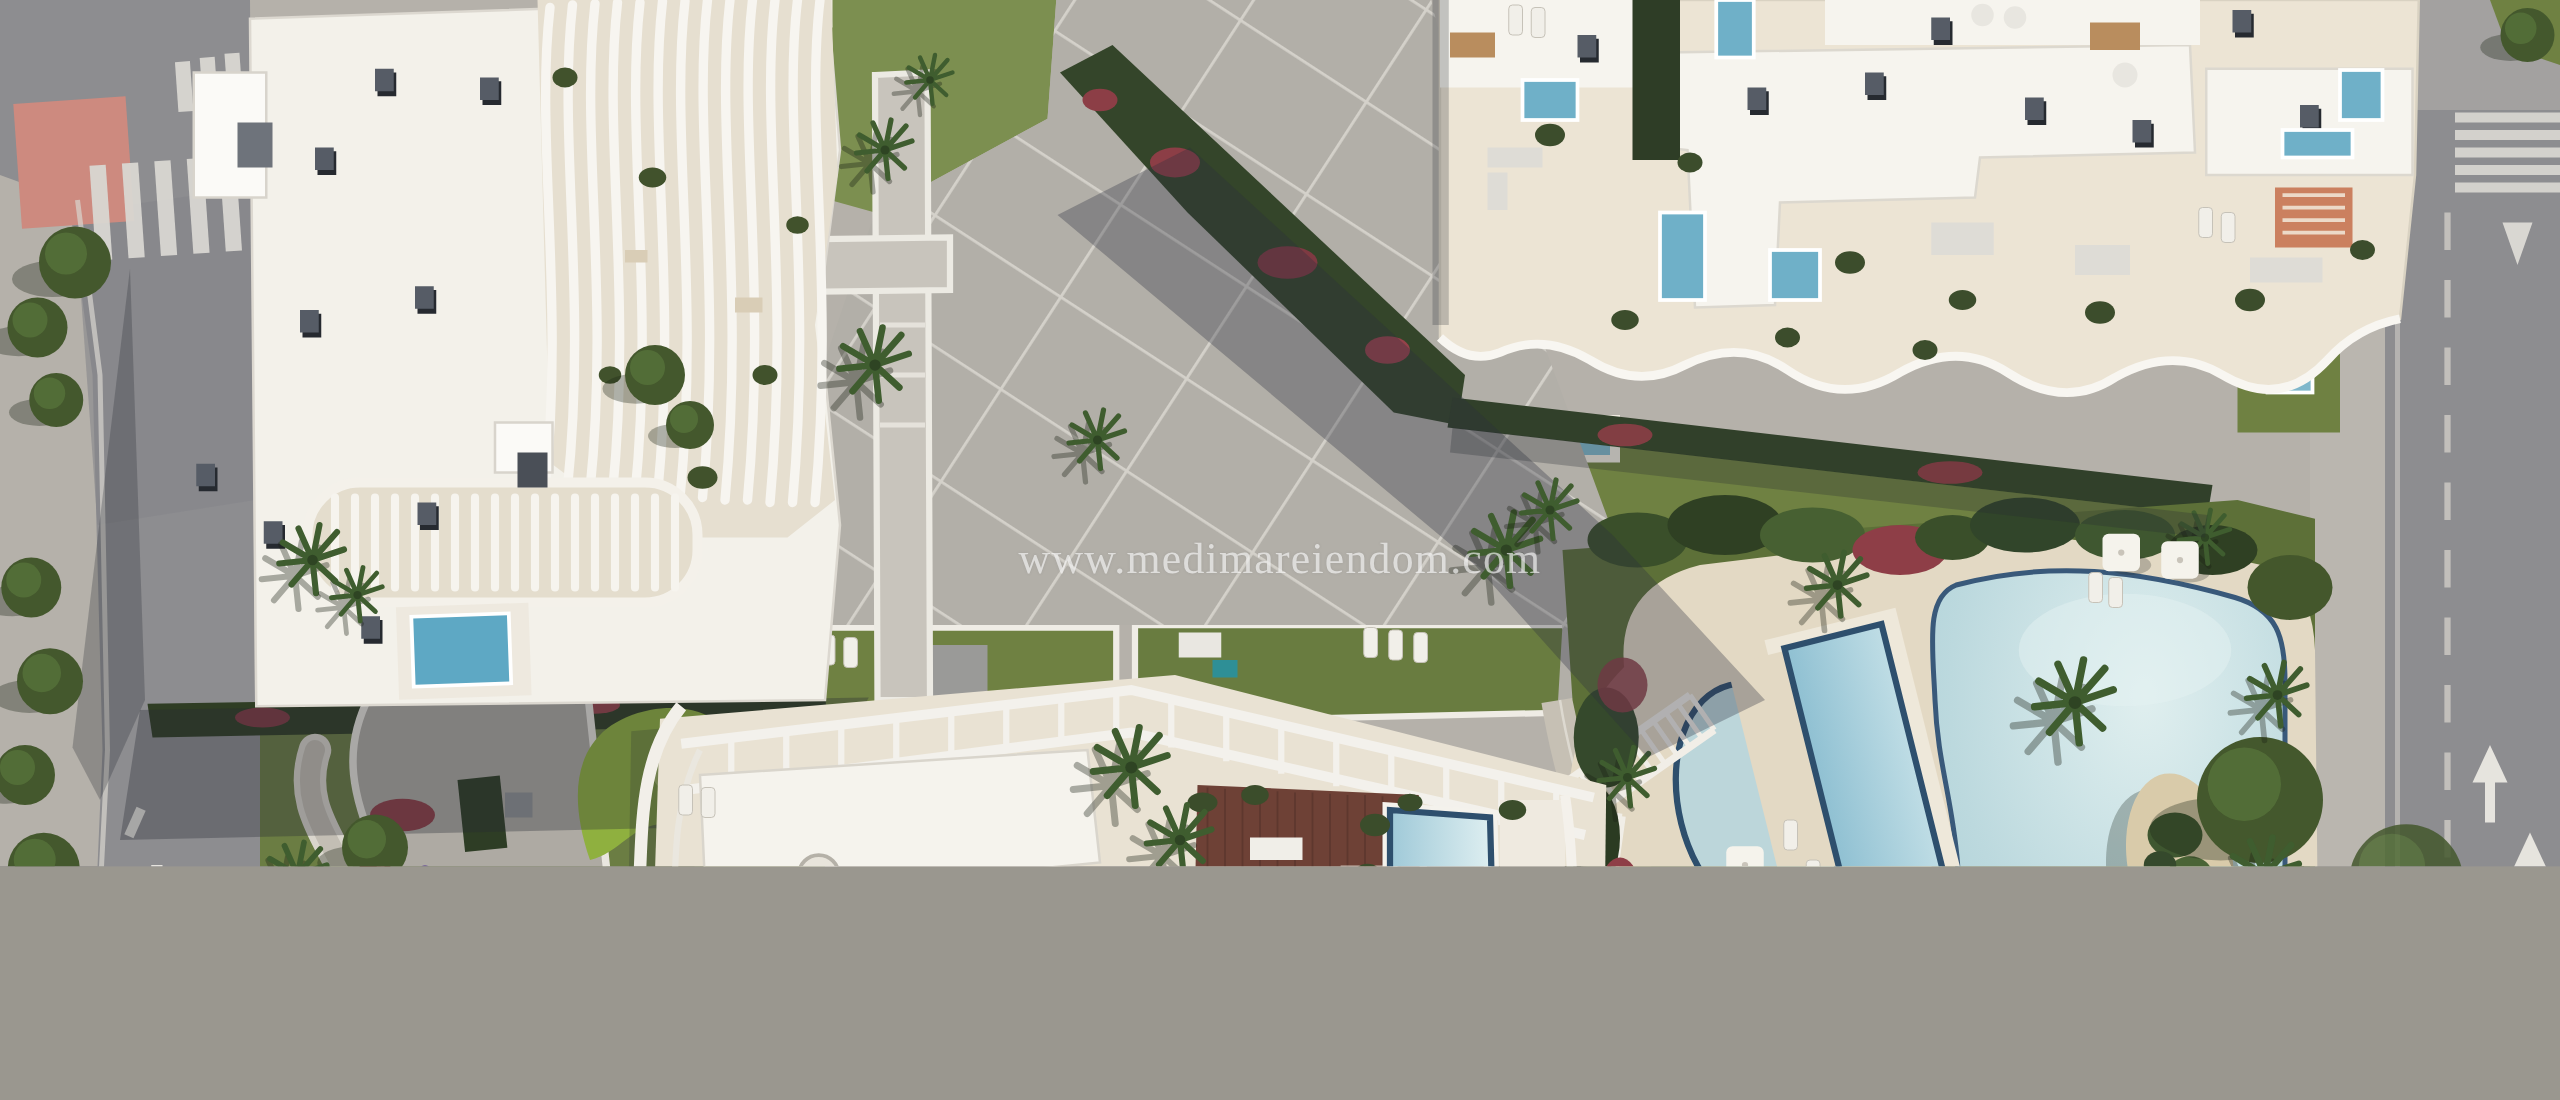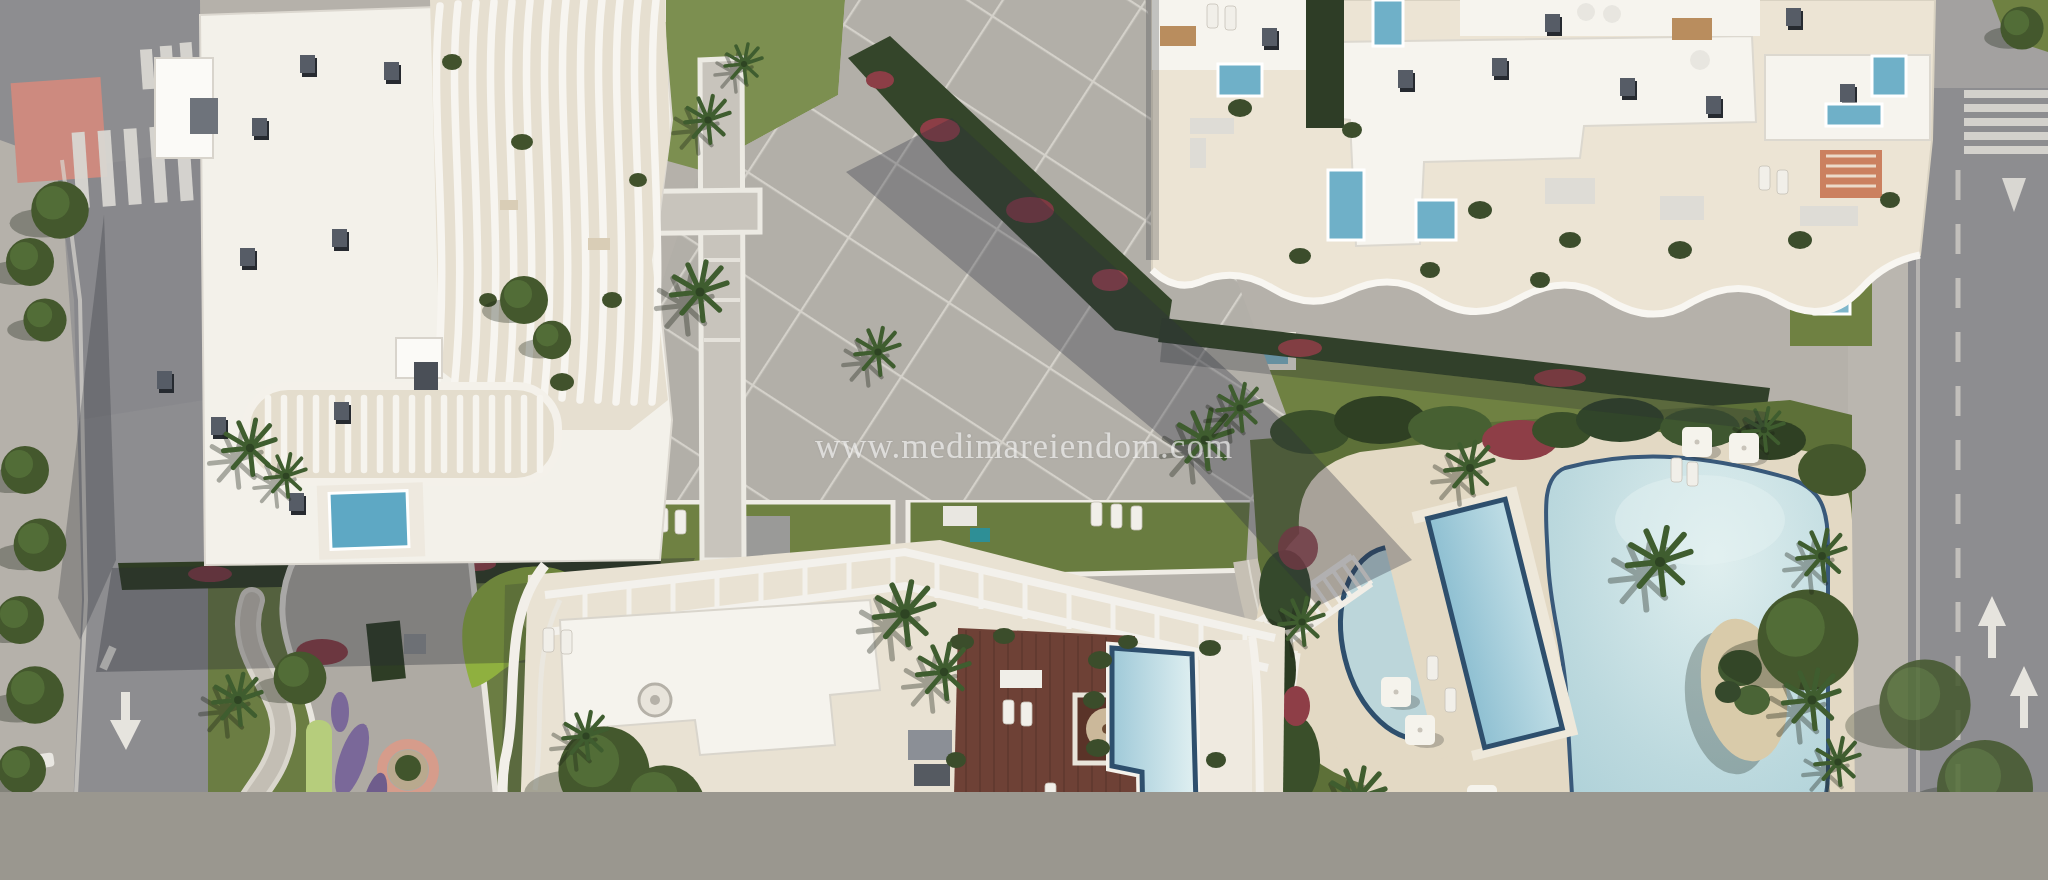--- a/index.html
+++ b/index.html
@@ -4,7 +4,7 @@
 <style>
   html,body{margin:0;padding:0;background:#9a978f;}
   body{width:2048px;height:880px;overflow:hidden;font-family:"Liberation Sans",sans-serif;}
-  .scene{position:relative;width:2048px;height:792px;background:#737373;overflow:hidden;}
+  .scene{position:relative;width:2048px;height:693px;background:#737373;overflow:hidden;}
   .scene svg{position:absolute;inset:0;display:block;}
   .watermark{
     position:absolute;left:1024px;top:447px;transform:translate(-50%,-50%);

